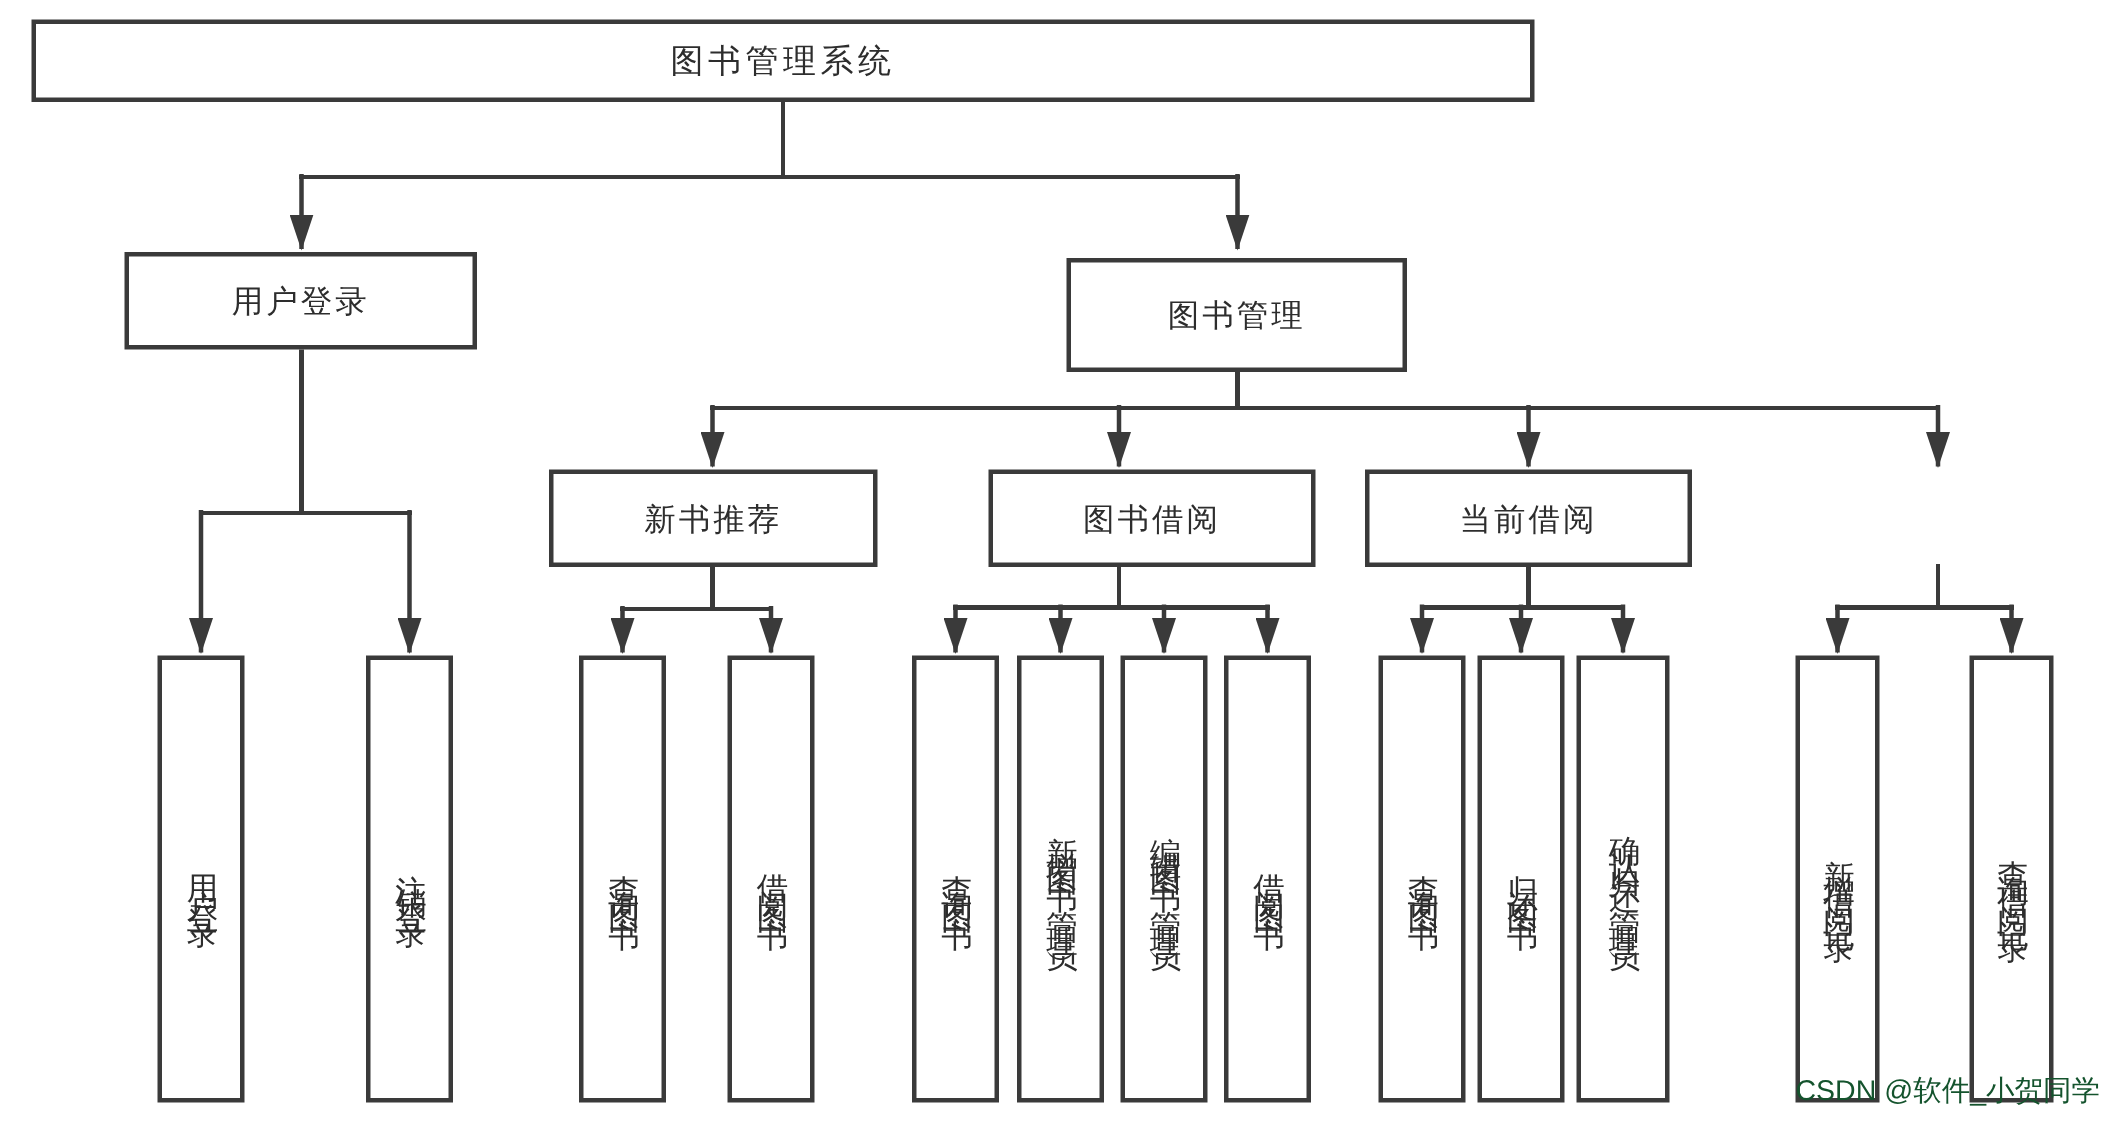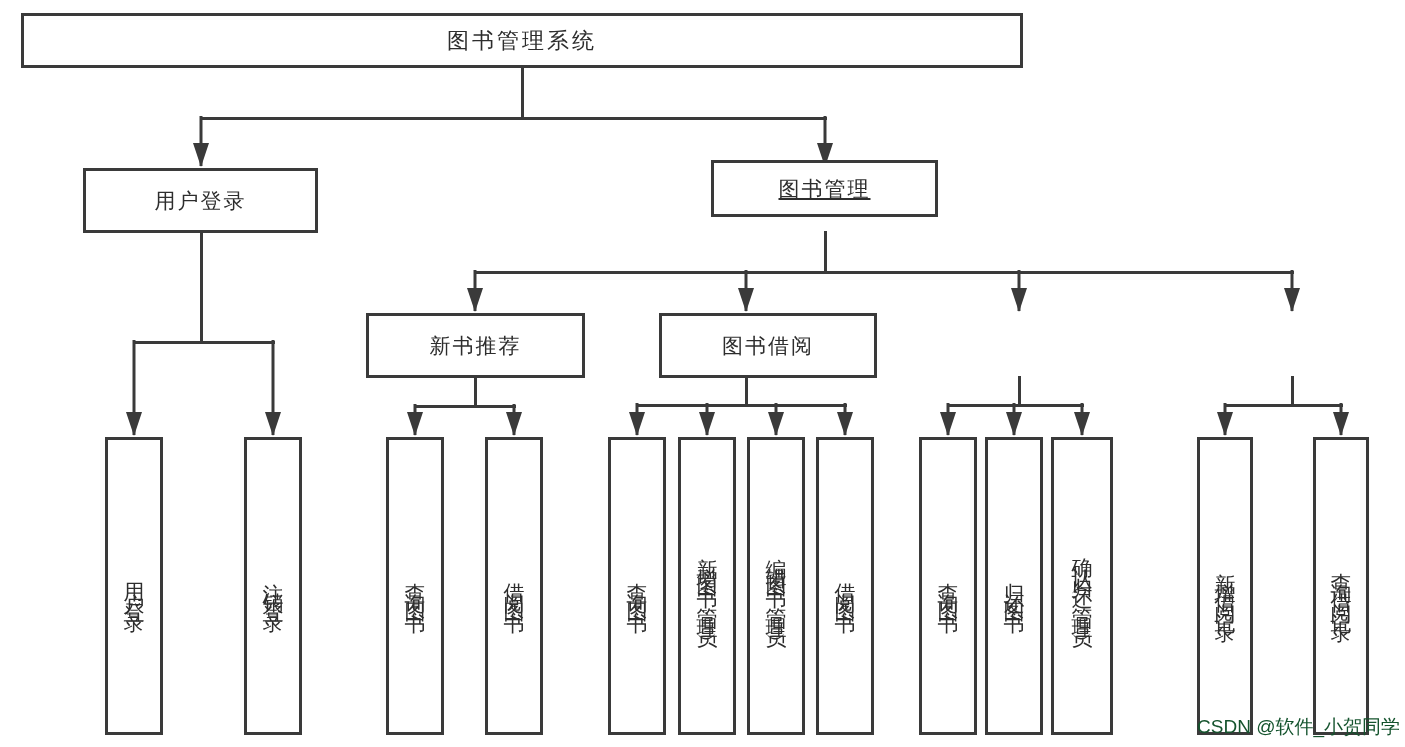--- a/index.html
+++ b/index.html
@@ -21,7 +21,7 @@
   
   .n-root{left:21px;top:13px;width:1002px;height:55px;}
   .n-login{left:83px;top:168px;width:235px;height:65px;}
-  .n-bookmgmt{left:711px;top:160px;width:227px;height:57px;text-decoration:underline;}
+  .n-bookmgmt{left:711px;top:172px;width:227px;height:76px;}
   .n-recommend{left:366px;top:313px;width:219px;height:65px;}
   .n-borrowmod{left:659px;top:313px;width:218px;height:65px;}
   .n-current{left:910px;top:313px;width:218px;height:65px;}

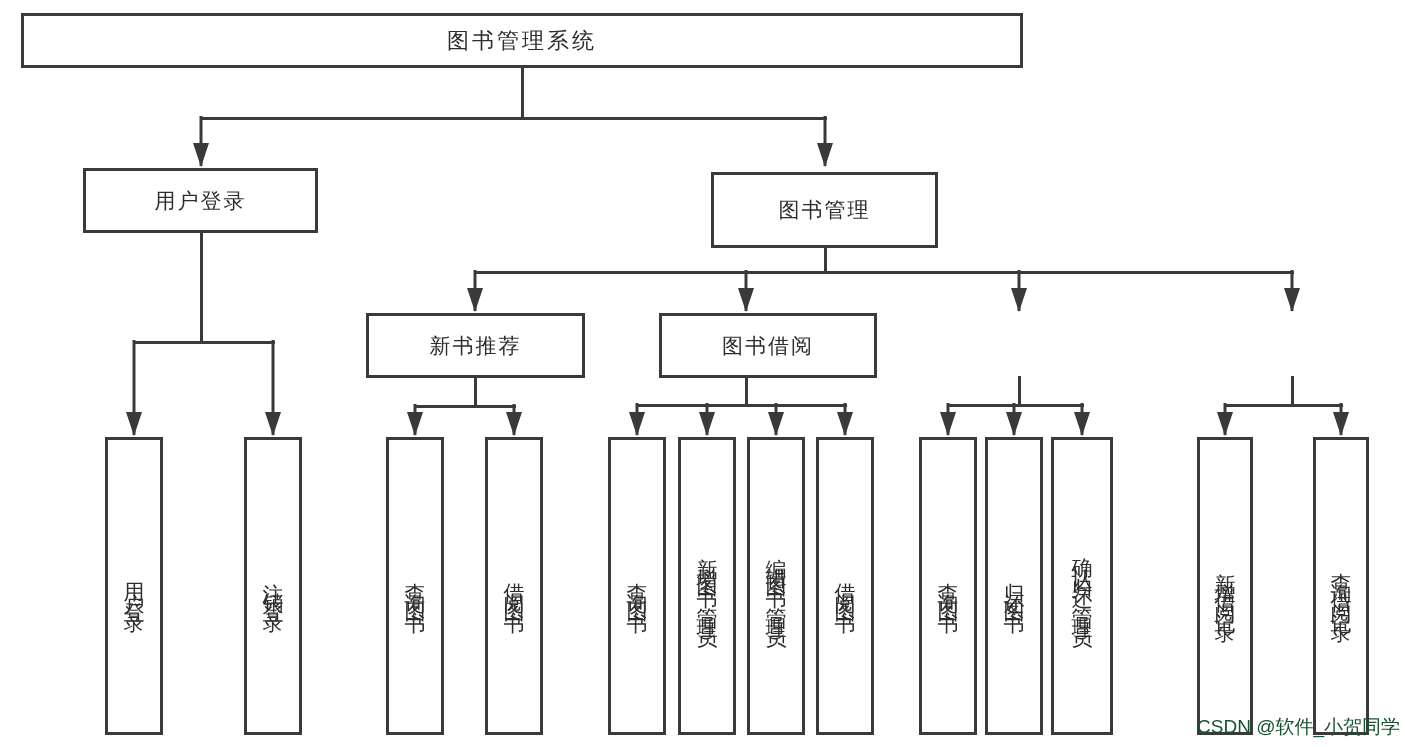--- a/index.html
+++ b/index.html
@@ -104,6 +104,7 @@
 
   <div class="node n-recommend">新书推荐</div>
   <div class="node n-borrowmod">图书借阅</div>
+  <div class="node n-current">当前借阅</div>
 
   <div class="node vert lf l0">用户登录</div>
   <div class="node vert lf l1">注销登录</div>

